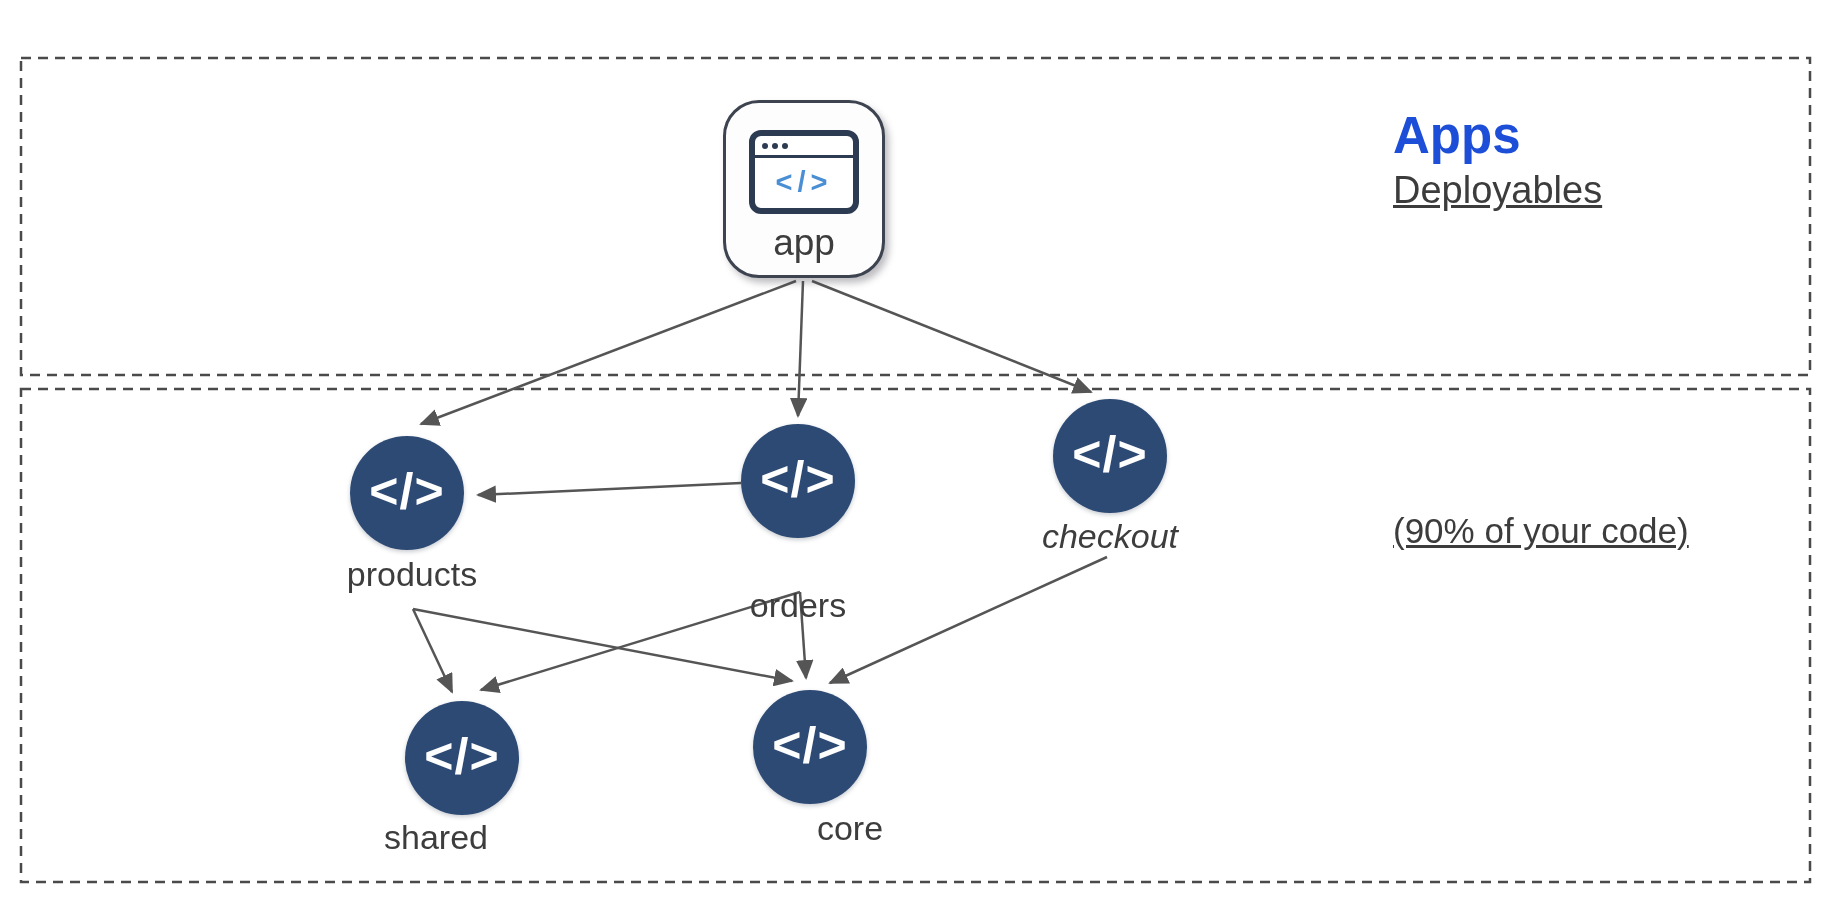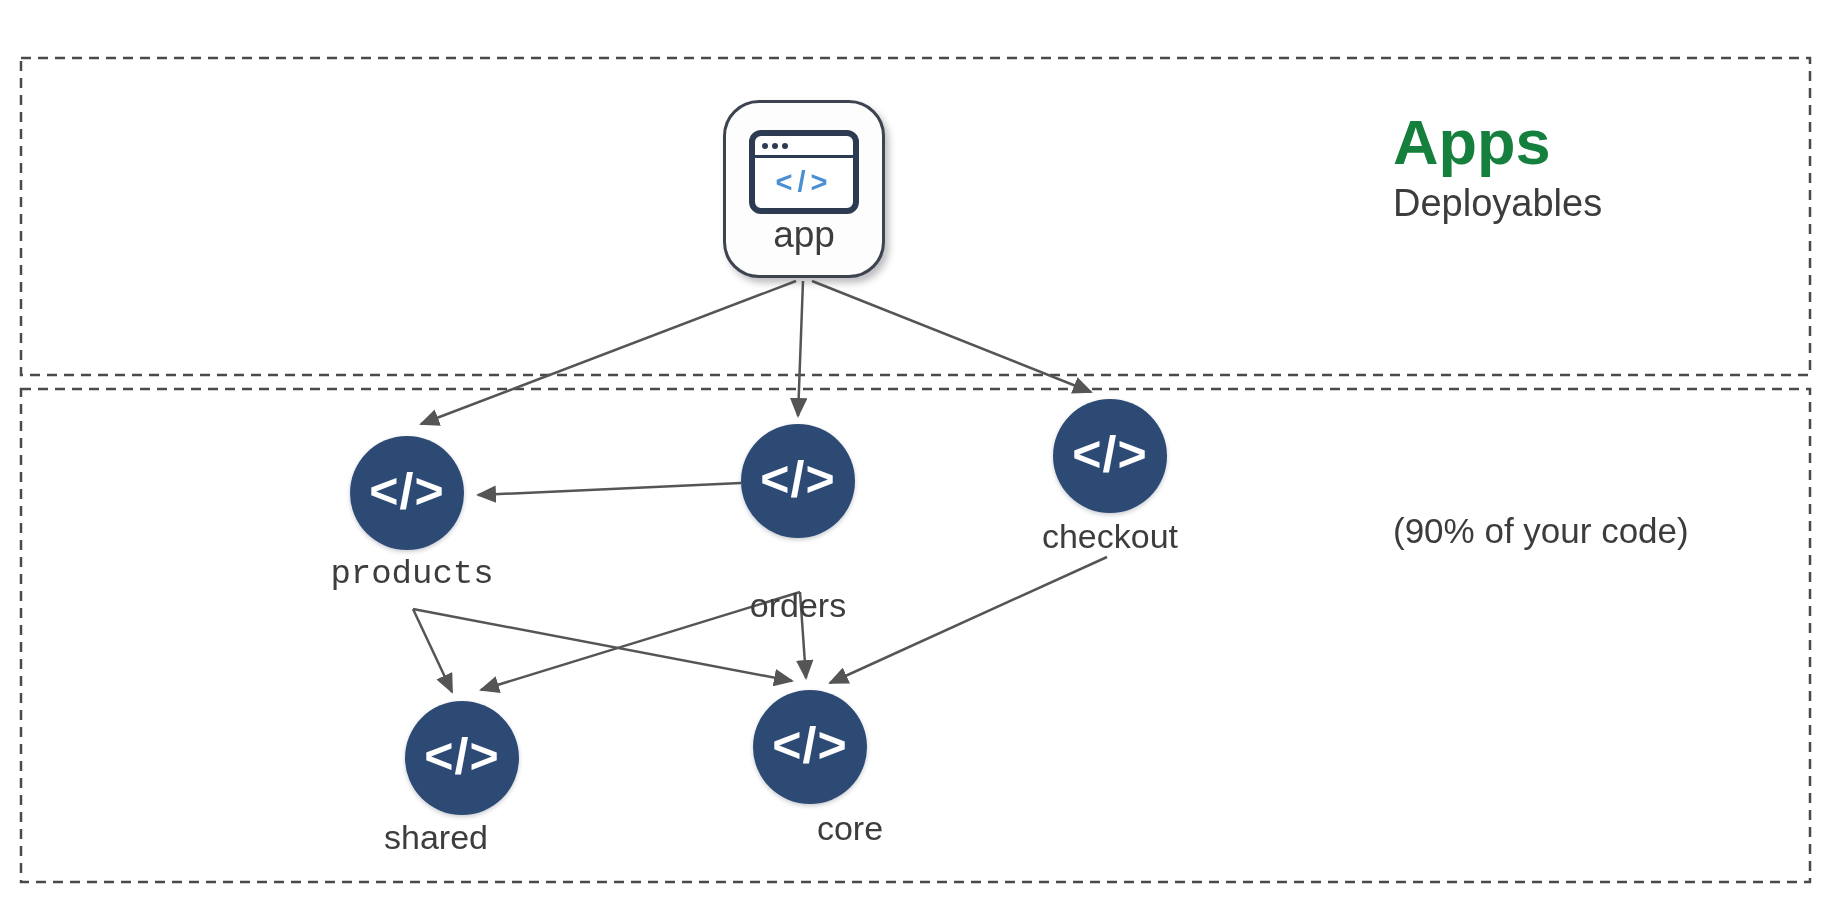--- a/index.html
+++ b/index.html
@@ -78,7 +78,7 @@
 
   
   .section-caption { position:absolute; line-height:1.1; }
-  .section-title { font-size: 63px; font-weight: bold; color:#15803d; }
+  .section-title { font-size: 51px; font-weight: bold; color:#1d4ed8; }
   .section-subtitle { font-size: 38px; color:#3c3c3c; margin-top: 6px; }
   .section-subtitle.small { font-size: 35px; margin-top: 0; }
 </style>

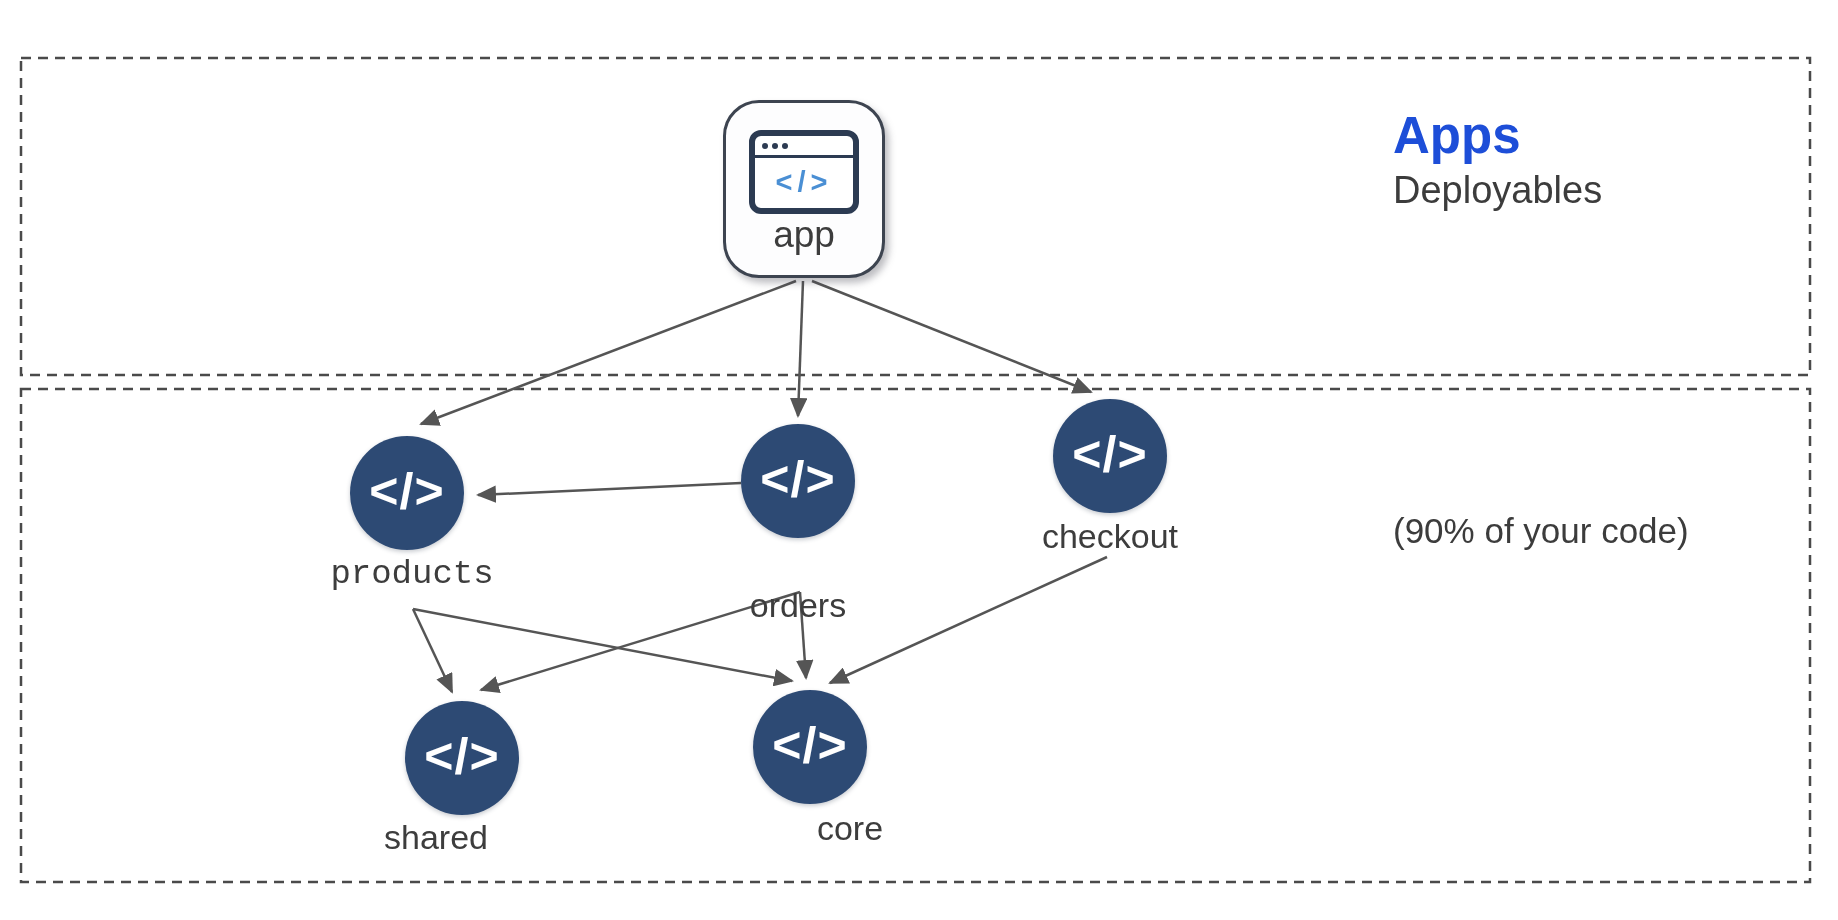--- a/index.html
+++ b/index.html
@@ -79,7 +79,7 @@
   
   .section-caption { position:absolute; line-height:1.1; }
   .section-title { font-size: 51px; font-weight: bold; color:#1d4ed8; }
-  .section-subtitle { font-size: 38px; color:#3c3c3c; margin-top: 6px; }
+  .section-subtitle { font-size: 38px; color:#3c3c3c; margin-top: 6px; text-decoration: underline; }
   .section-subtitle.small { font-size: 35px; margin-top: 0; }
 </style>
 </head>

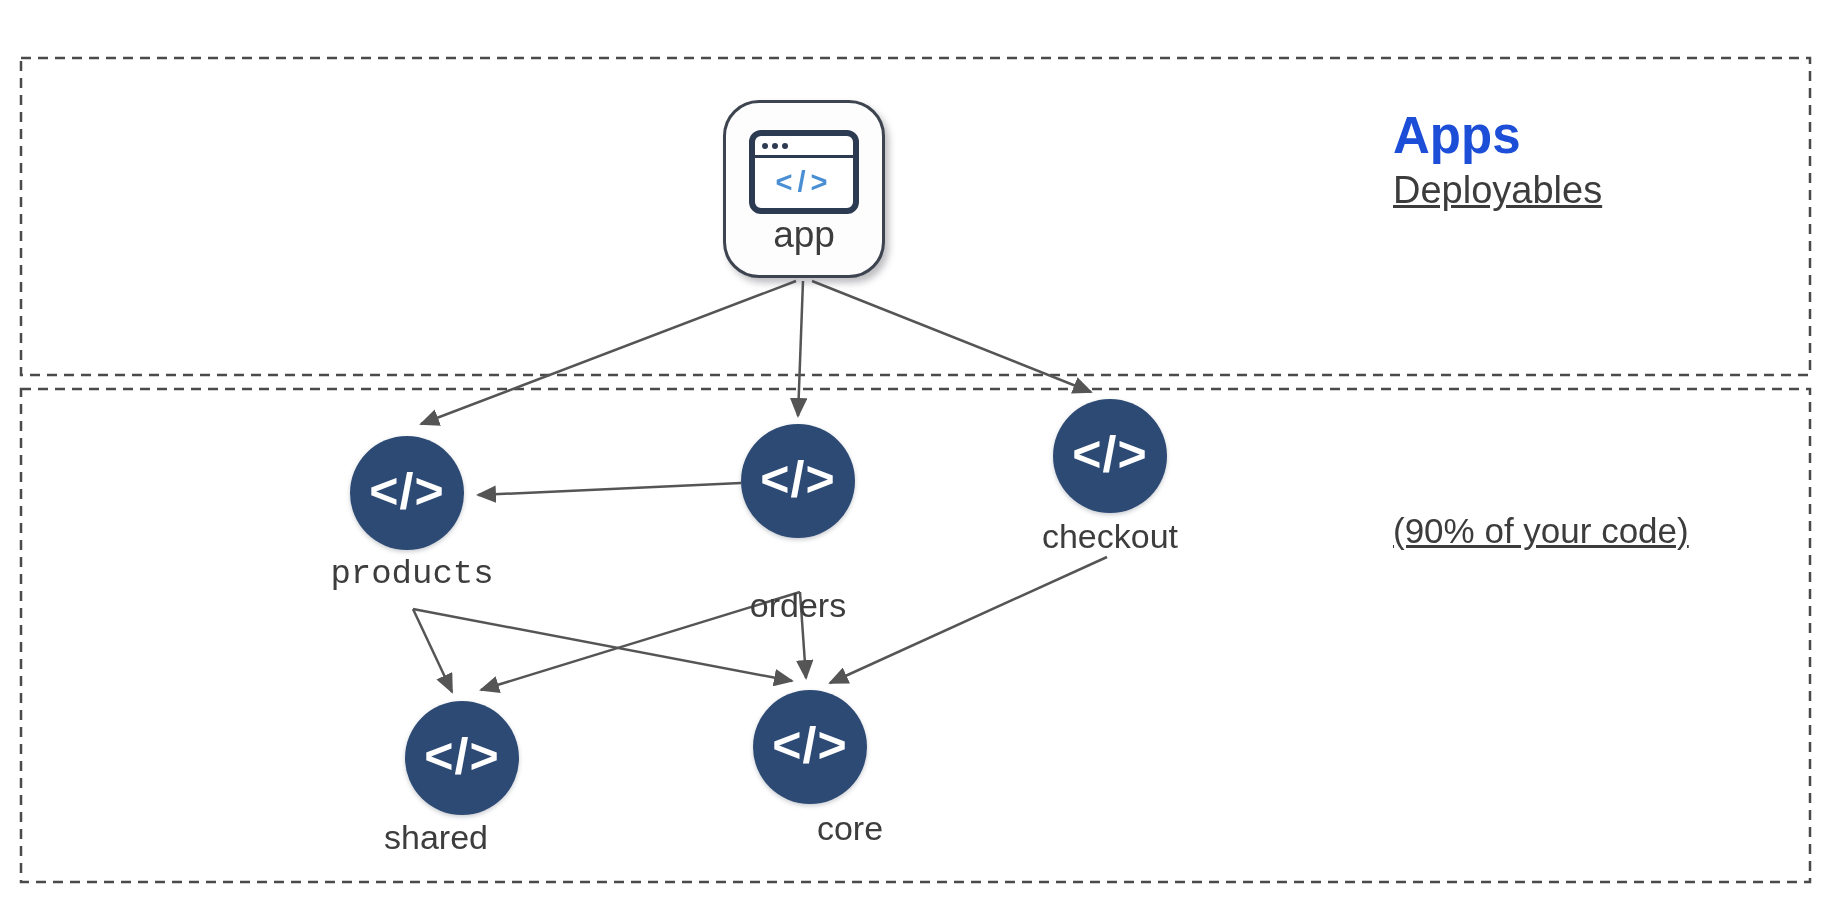--- a/index.html
+++ b/index.html
@@ -57,7 +57,7 @@
     font-weight: bold; font-size: 29px; letter-spacing: 5px;
     padding-bottom: 2px;
   }
-  .app-label { font-size: 37px; color: var(--text); }
+  .app-label { margin-top: 8px; font-size: 37px; color: var(--text); }
 
   
   .lib-node {

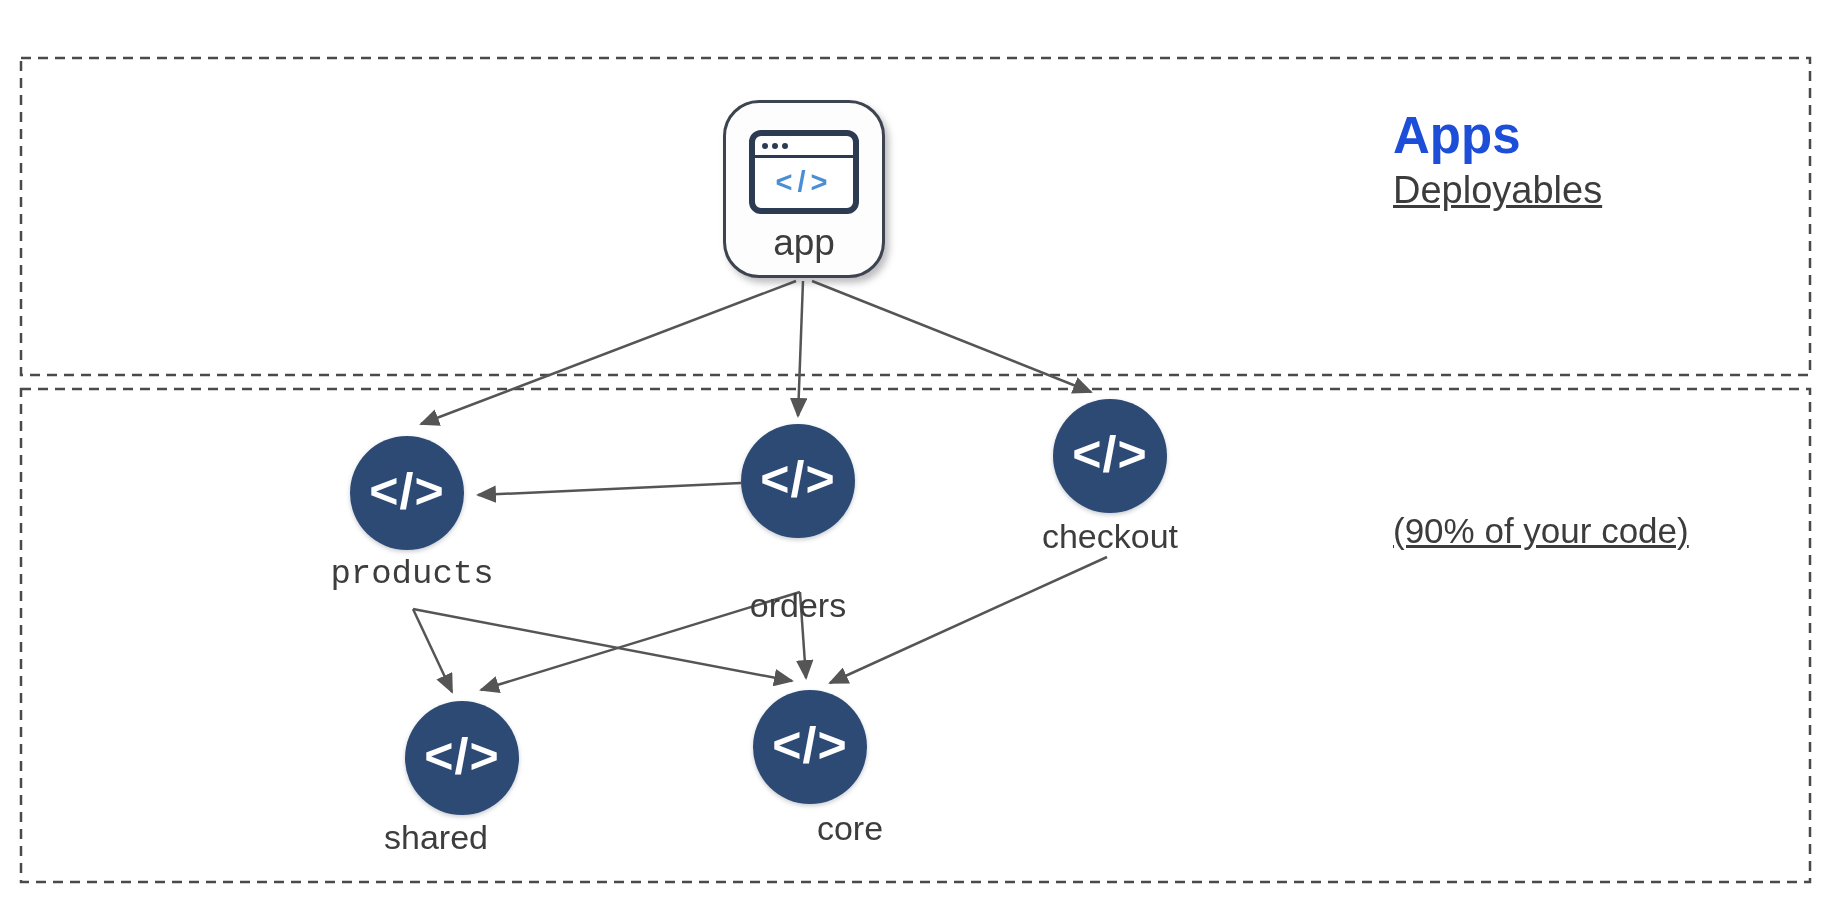--- a/index.html
+++ b/index.html
@@ -133,7 +133,7 @@
   <div class="lib-node" style="left:1053px; top:399px;">
     <span class="lib-glyph">&lt;/&gt;</span>
   </div>
-  <div class="node-label" style="left:1110px; top:519px;">checkout</div>
+  <div class="node-label" style="left:1110px; top:519px;font-style:italic;">checkout</div>
 
   <div class="lib-node" style="left:405px; top:701px;">
     <span class="lib-glyph">&lt;/&gt;</span>

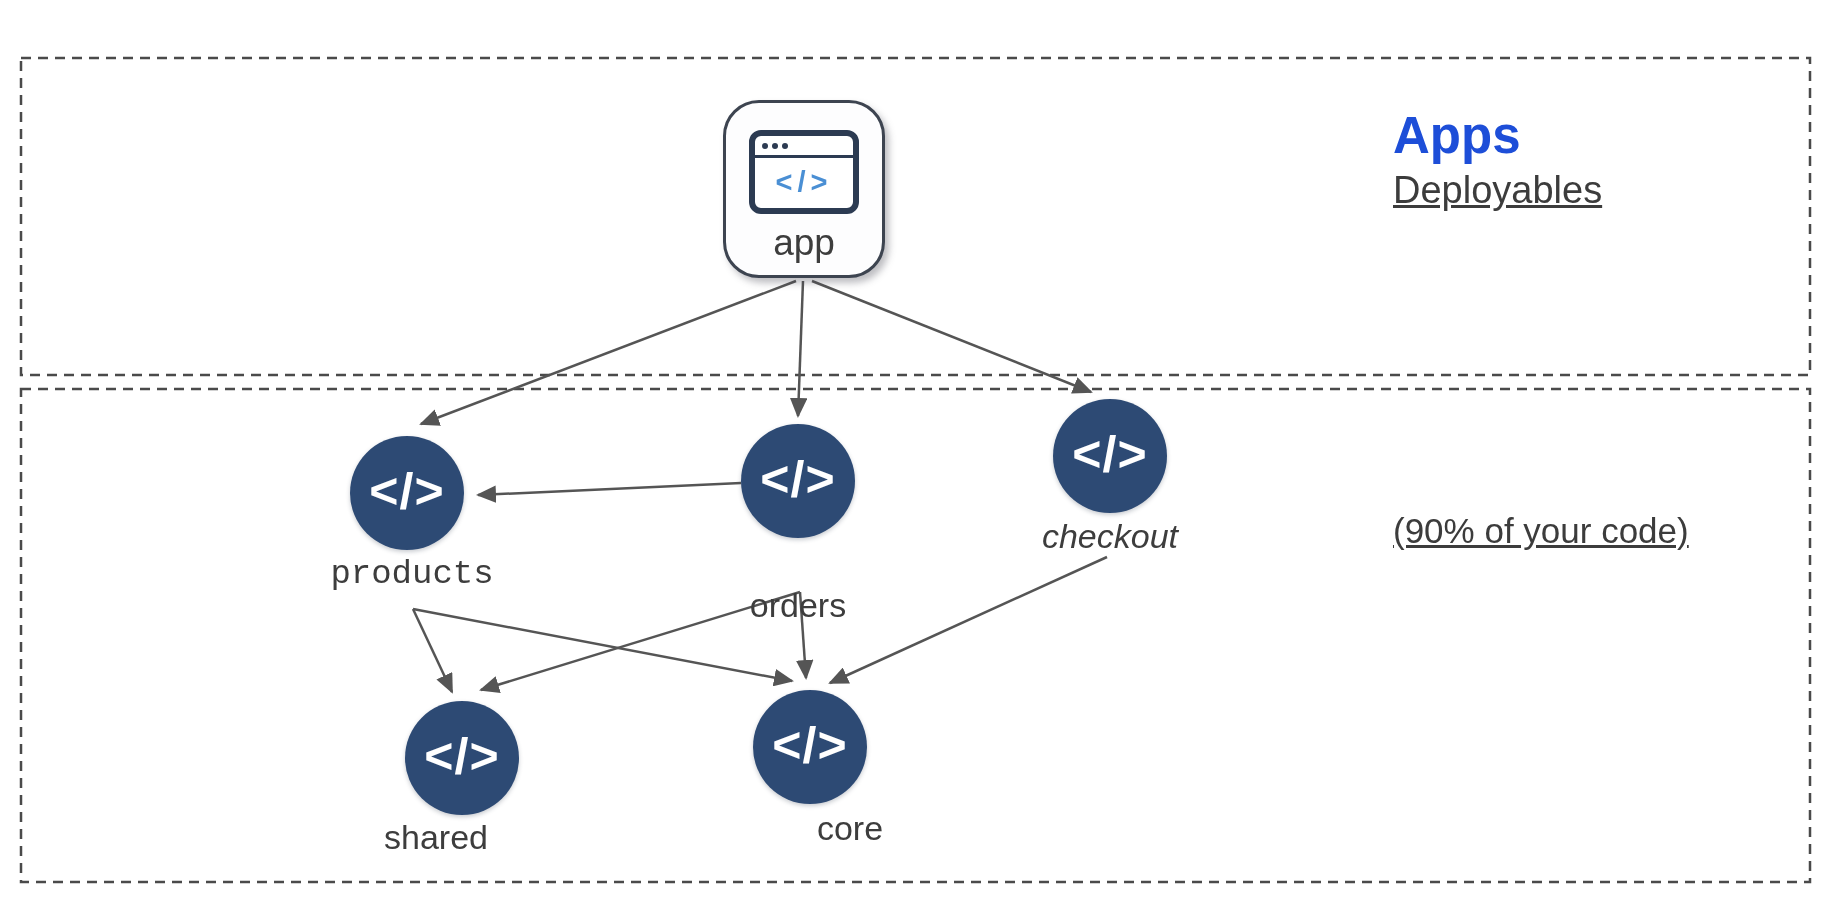--- a/index.html
+++ b/index.html
@@ -123,7 +123,7 @@
   <div class="lib-node" style="left:350px; top:436px;">
     <span class="lib-glyph">&lt;/&gt;</span>
   </div>
-  <div class="node-label" style="left:412px; top:557px;font-family:Liberation Mono, monospace;">products</div>
+  <div class="node-label" style="left:412px; top:557px;">products</div>
 
   <div class="lib-node" style="left:741px; top:424px;">
     <span class="lib-glyph">&lt;/&gt;</span>

